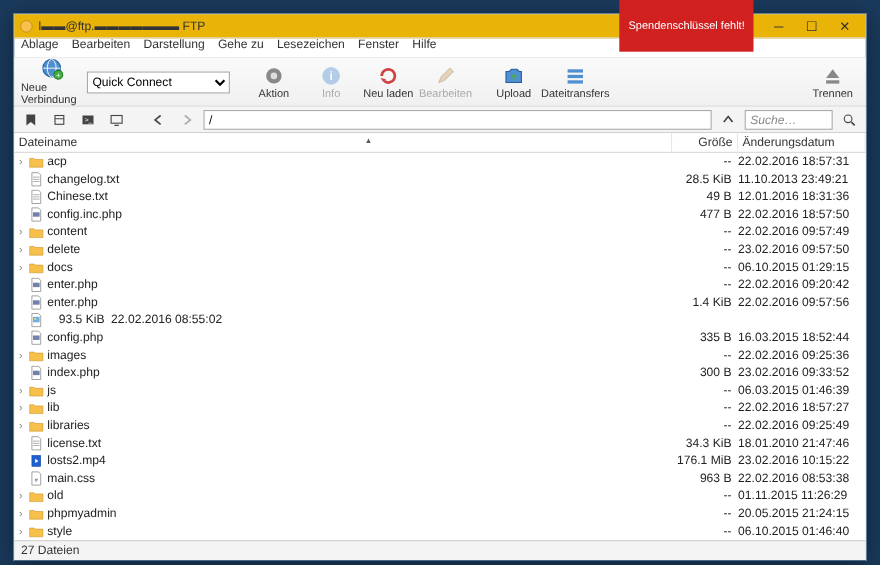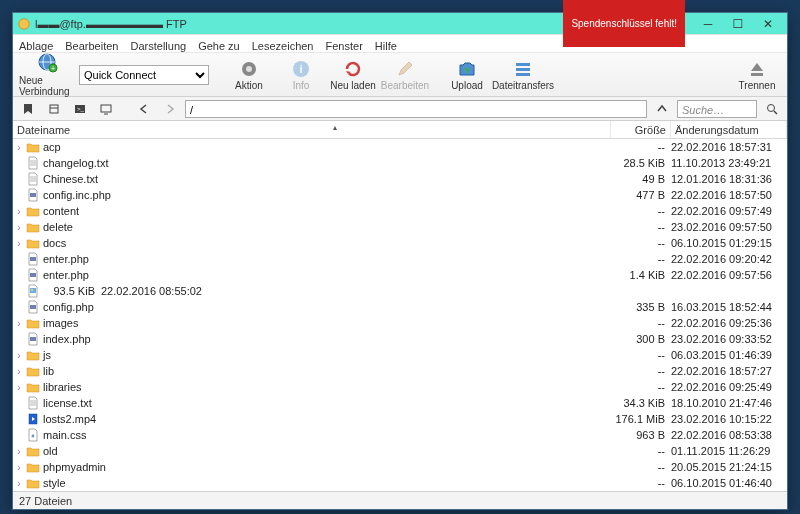--- a/index.html
+++ b/index.html
@@ -5,7 +5,7 @@
   * { box-sizing: border-box; margin: 0; padding: 0; }
   body { font-family: "Segoe UI", Tahoma, sans-serif; font-size: 11px; background: #1a3a5c; width: 800px; height: 514px; overflow: hidden; position: relative; }
   .window { position: absolute; left: 12px; top: 12px; width: 776px; height: 498px; background: #fff; border: 1px solid #4a6a8a; display: flex; flex-direction: column; box-shadow: 0 4px 20px rgba(0,0,0,.4); }
-  .titlebar { height: 22px; background: #5eead4; display: flex; align-items: center; padding: 0 4px; border-bottom: 1px solid #e0e0e0; position: relative; }
+  .titlebar { height: 22px; background: #eab308; display: flex; align-items: center; padding: 0 4px; border-bottom: 1px solid #e0e0e0; position: relative; }
   .titlebar .appicon { width: 14px; height: 14px; margin-right: 4px; }
   .titlebar .title { flex: 1; font-size: 11px; color: #333; }
   .donate { background: #d02020; color: #fff; padding: 18px 8px; font-size: 10px; margin-right: 8px; }

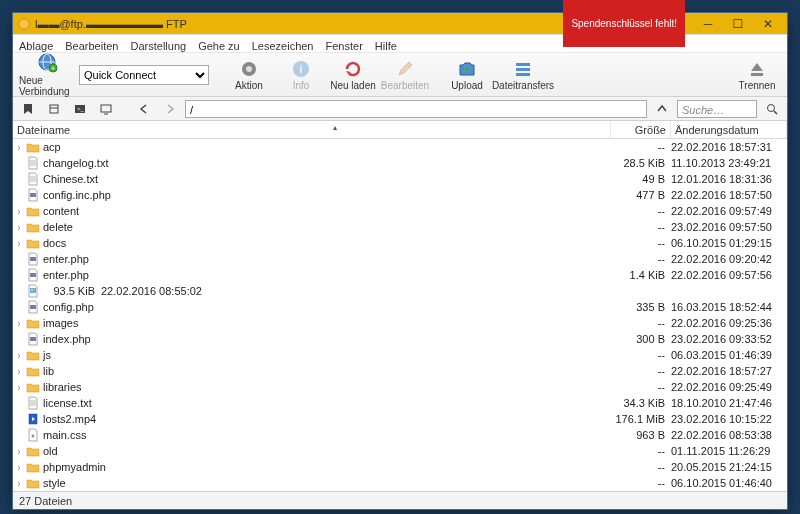--- a/index.html
+++ b/index.html
@@ -11,7 +11,7 @@
   .donate { background: #d02020; color: #fff; padding: 18px 8px; font-size: 10px; margin-right: 8px; }
   .winbtns { display: flex; gap: 0; }
   .winbtns div { width: 30px; height: 20px; display: flex; align-items: center; justify-content: center; font-family: sans-serif; font-size: 12px; color:#333; }
-  .menubar { height: 18px; display: flex; align-items: flex-end; padding: 0 6px; gap: 12px; font-size: 11px; color: #333; border-bottom: 1px solid #e8e8e8; }
+  .menubar { height: 18px; display: flex; align-items: flex-start; padding: 0 6px; gap: 12px; font-size: 11px; color: #333; border-bottom: 1px solid #e8e8e8; }
   .toolbar { height: 44px; display: flex; align-items: center; padding: 2px 6px; gap: 4px; border-bottom: 1px solid #d0d0d0; background: linear-gradient(#fafafa,#f0f0f0); }
   .tbtn { display: flex; flex-direction: column; align-items: center; width: 56px; font-size: 10px; color: #333; gap: 1px; }
   .tbtn.sm { width: 48px; }

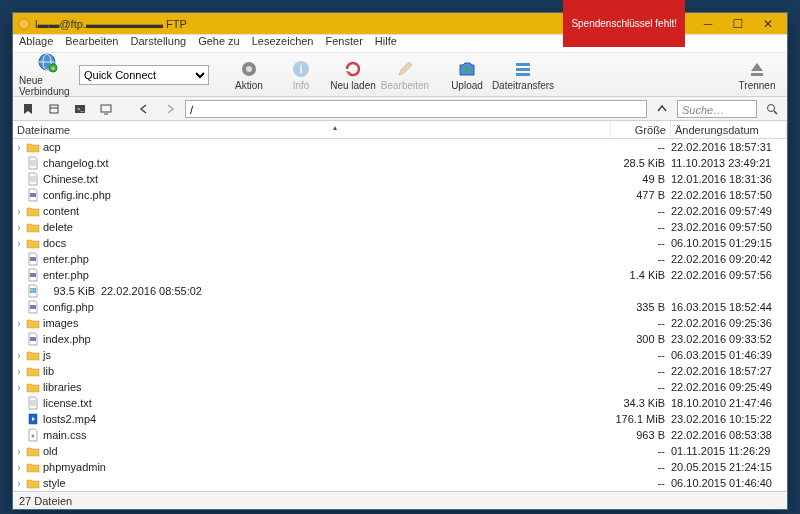--- a/index.html
+++ b/index.html
@@ -398,7 +398,7 @@
         </span>
         <span class="name">license.txt</span>
         <span class="size">34.3 KiB</span>
-        <span class="date">18.10.2010 21:47:46</span>
+        <span class="date">18.01.2010 21:47:46</span>
       </div>
       <div class="row">
         <span class="exp"></span>

